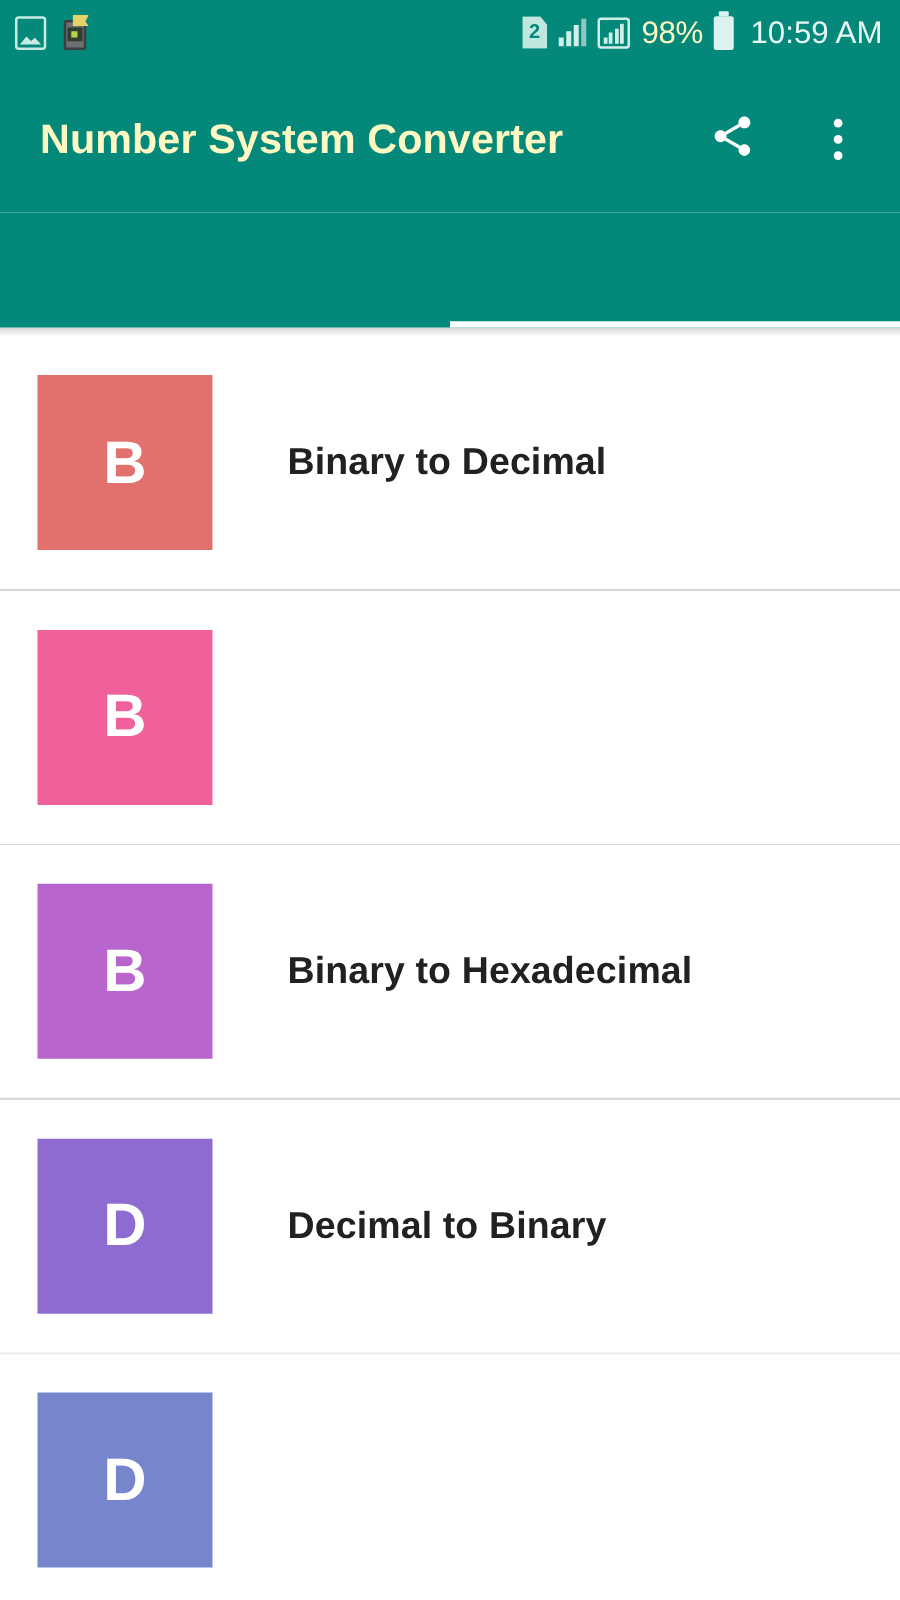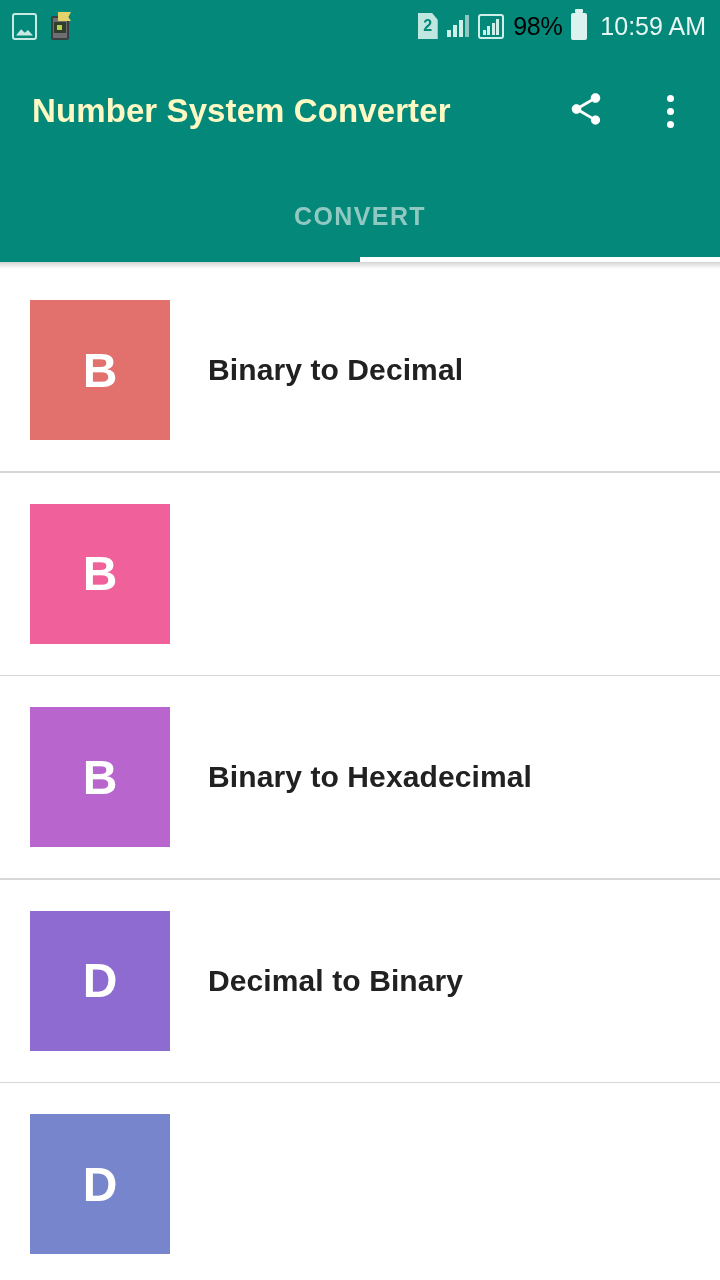--- a/index.html
+++ b/index.html
@@ -69,7 +69,7 @@
   .boxed .bars i:nth-child(2){ height:9px; }
   .boxed .bars i:nth-child(3){ height:12px; }
   .boxed .bars i:nth-child(4){ height:16px; }
-  .battery-pct{ font-size:25px; color:#000000; letter-spacing:-0.3px; }
+  .battery-pct{ font-size:25px; color:#fef9c3; letter-spacing:-0.3px; }
   .battery{
     width:16px; height:27px; border-radius:2px; background:#DCF2EE; position:relative;
   }

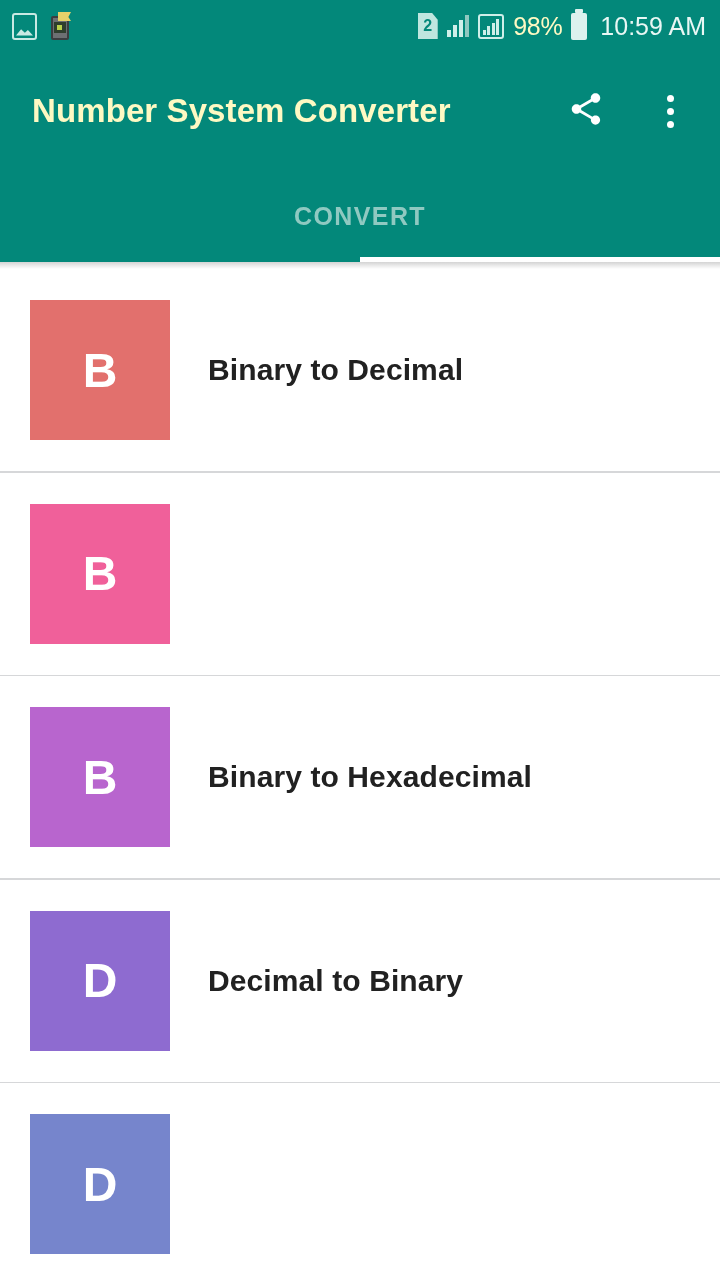--- a/index.html
+++ b/index.html
@@ -186,7 +186,6 @@
 </div>
 
 <div class="tabs">
-  <div class="tab inactive">CONVERT</div>
   <div class="tab-indicator"></div>
 </div>
 <div class="appbar-shadow"></div>

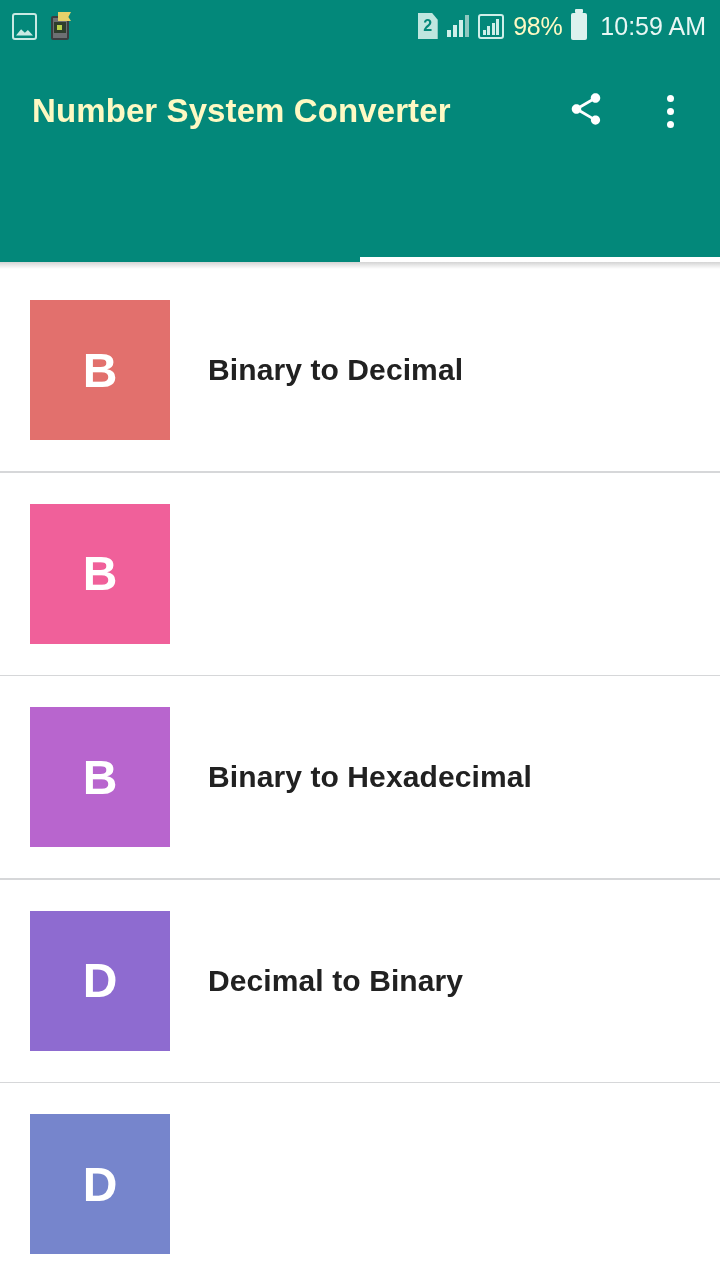--- a/index.html
+++ b/index.html
@@ -125,7 +125,7 @@
     color:#ffffff; font-size:48px; font-weight:bold;
   }
   .row-label{
-    margin-left:38px; font-size:30px; font-weight:bold; color:#212121;
+    margin-left:60px; font-size:30px; font-weight:bold; color:#212121;
     letter-spacing:0.1px;
   }
   .divider{ height:1.5px; background:#D6D7D9; width:100%; }

